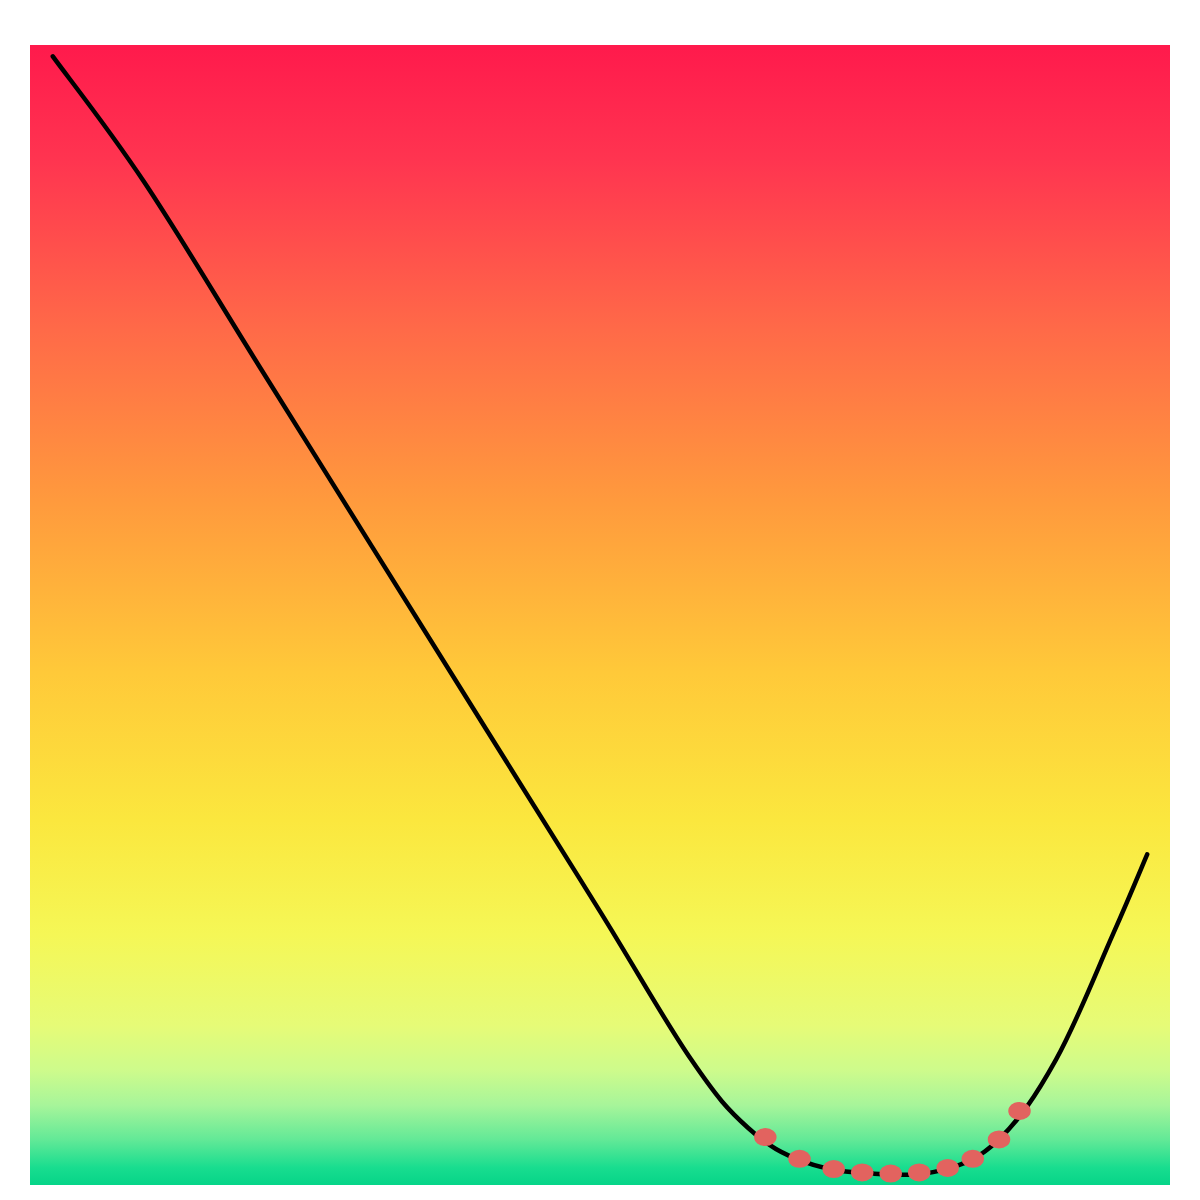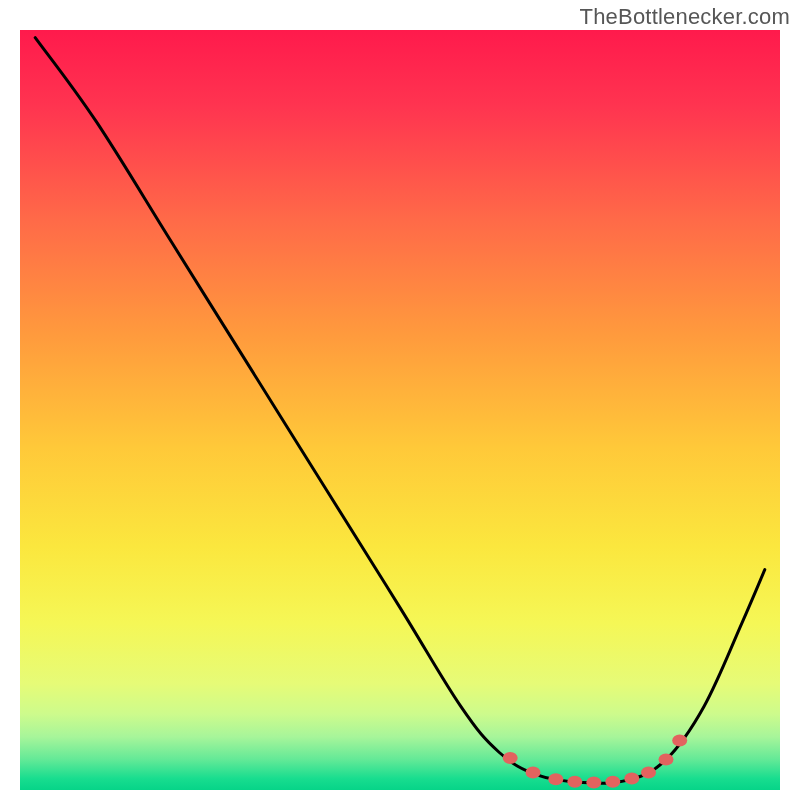--- a/index.html
+++ b/index.html
@@ -36,7 +36,6 @@
 <body>
 
 <div class="stage">
-  <div class="attribution">TheBottlenecker.com</div>
   <svg id="chart-svg" width="800" height="800">
       <defs>
         <linearGradient id="bg-grad" x1="0" y1="0" x2="0" y2="1">

